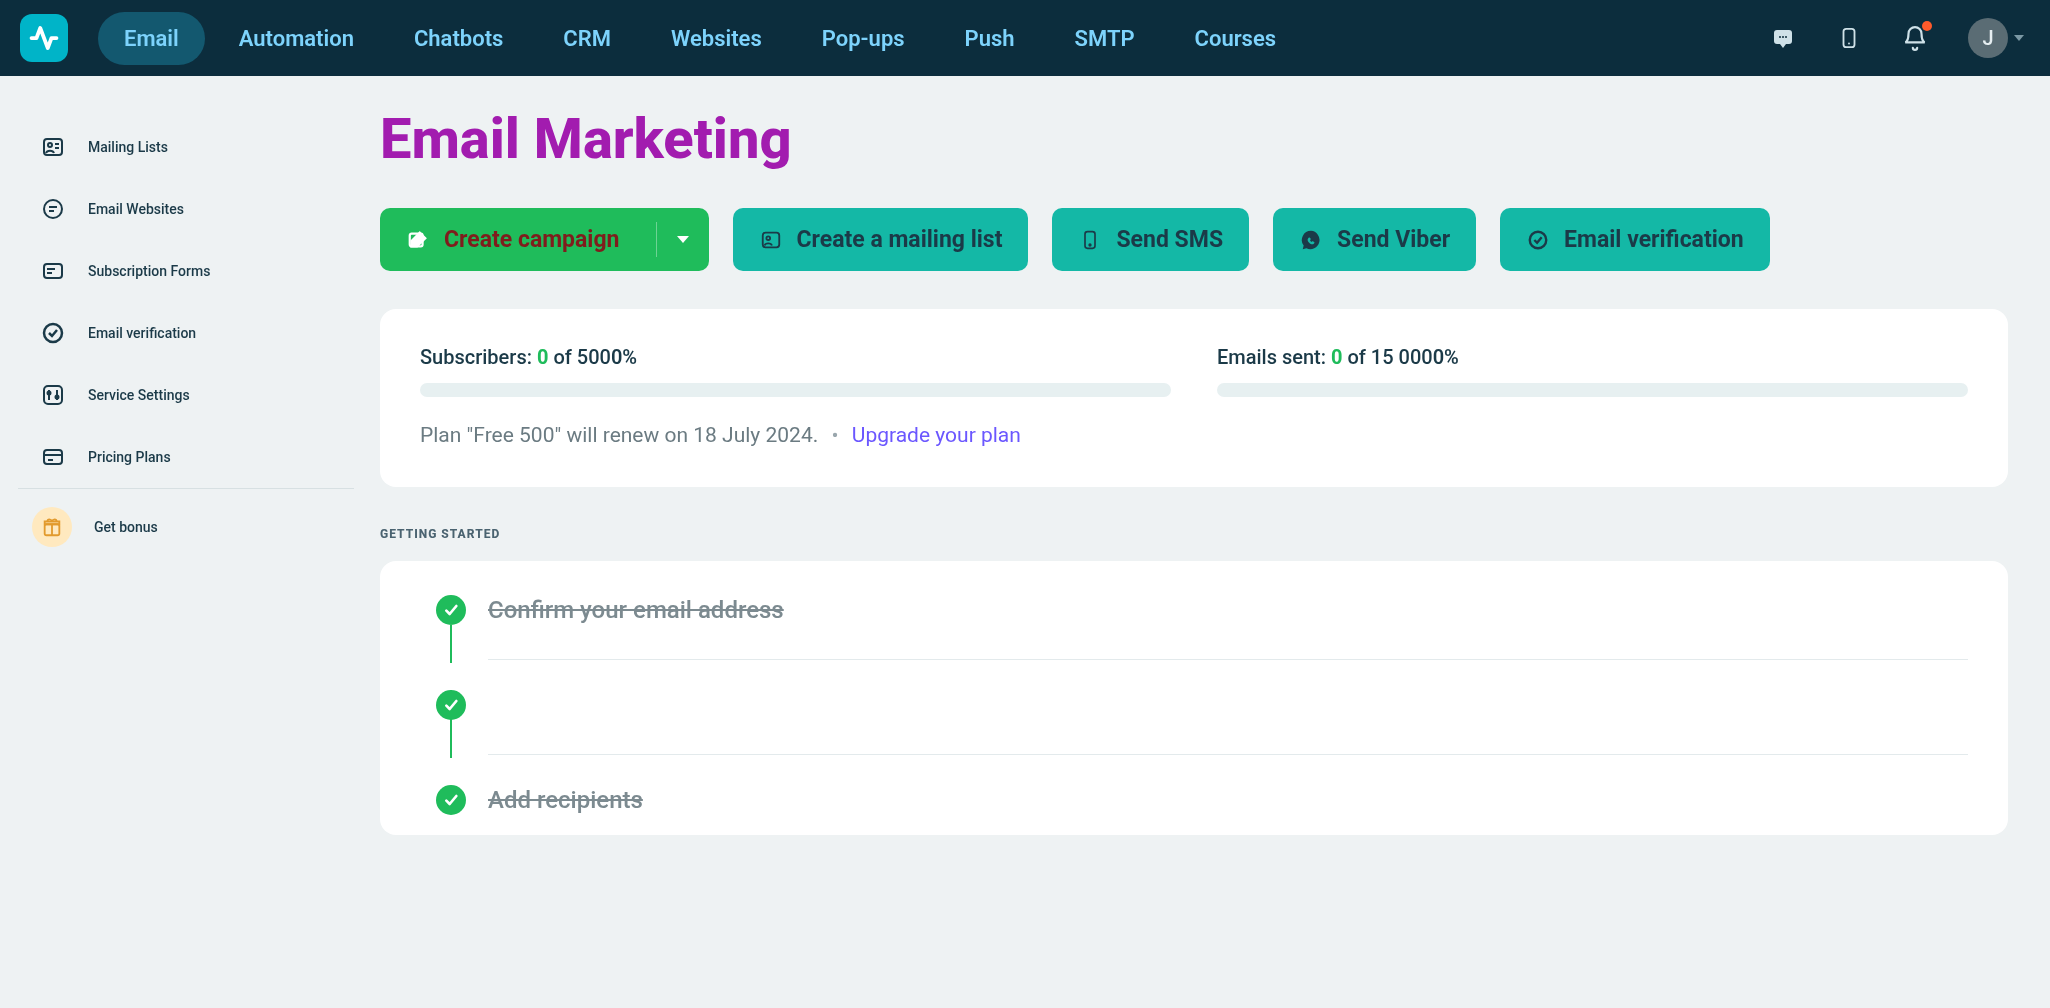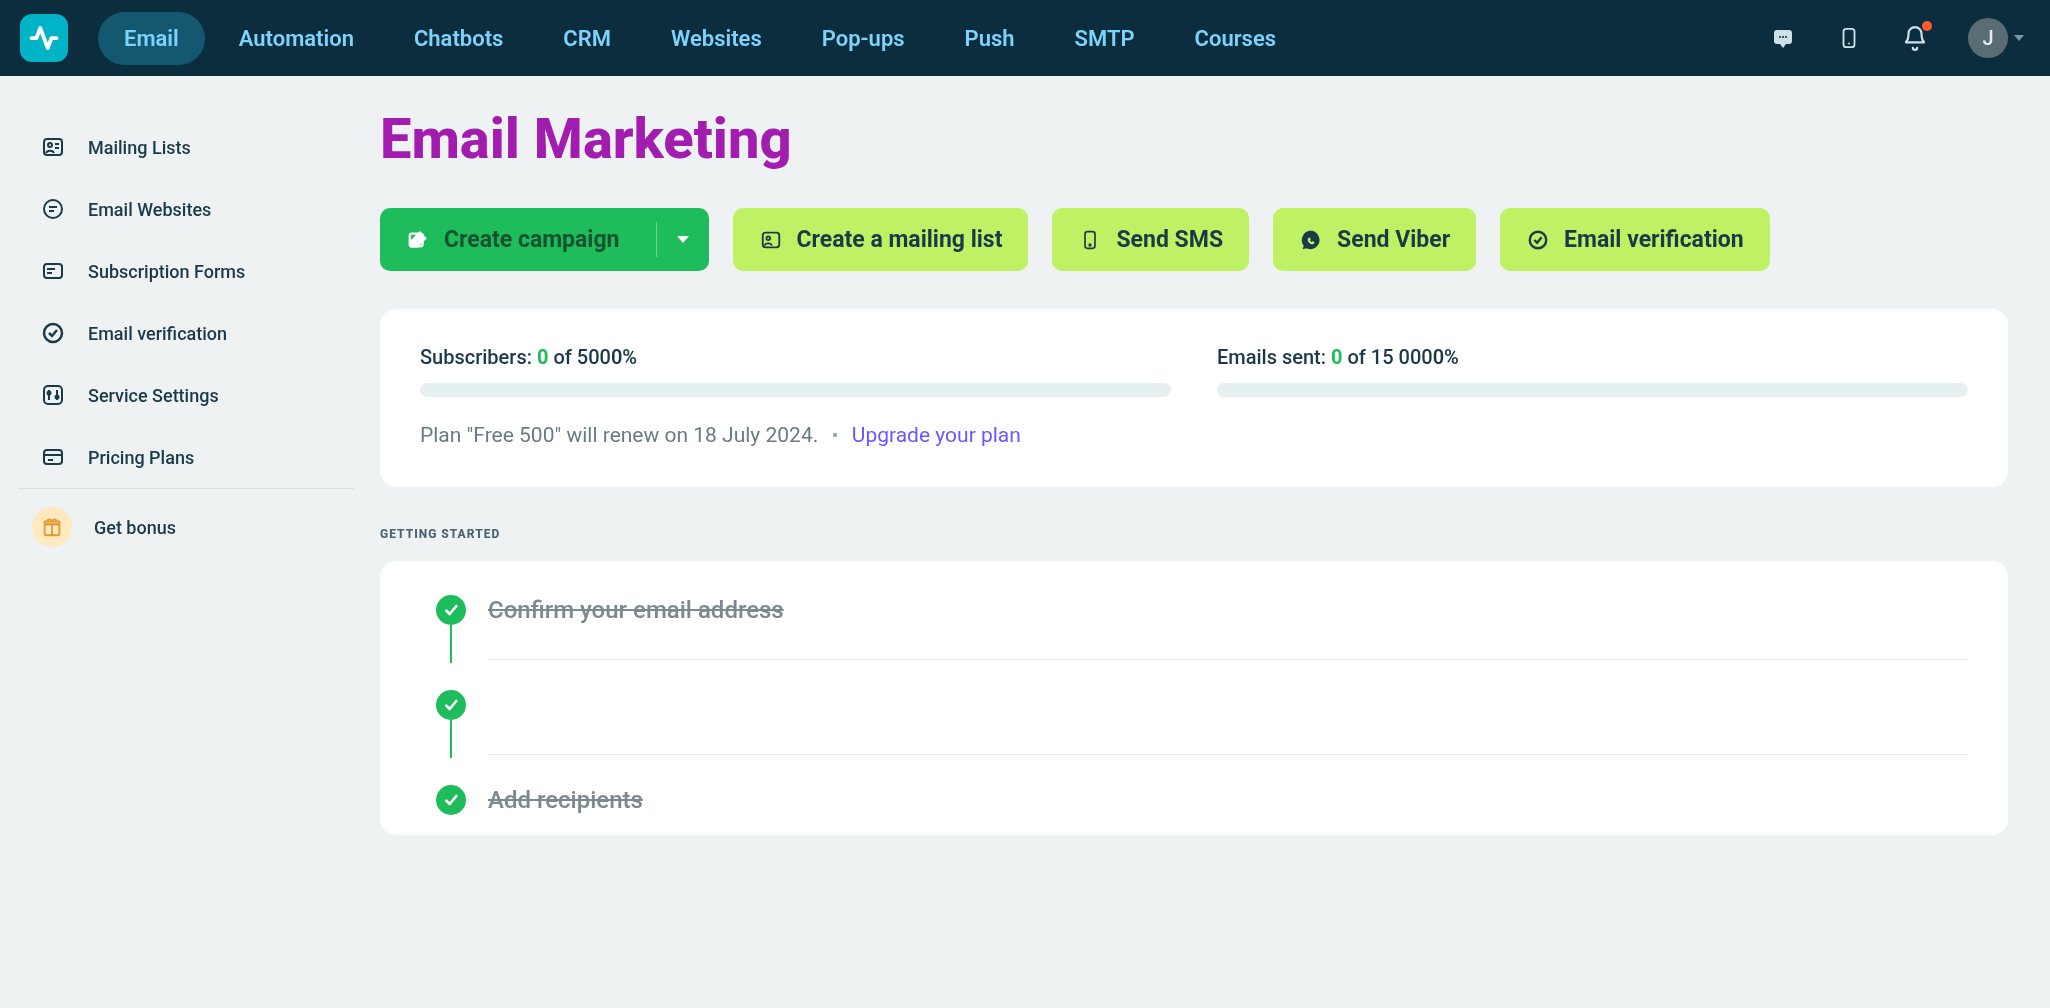--- a/index.html
+++ b/index.html
@@ -62,7 +62,7 @@
   .side-item {
     display:flex; align-items:center; gap:22px;
     padding: 18px 8px 18px 40px;
-    font-size: 18px; font-weight:500;
+    font-size: 14px; font-weight:500;
     color:#1b3a48; cursor:pointer;
   }
   .side-icon { width:26px; height:26px; color:#1b3a48; display:flex; align-items:center; justify-content:center; }

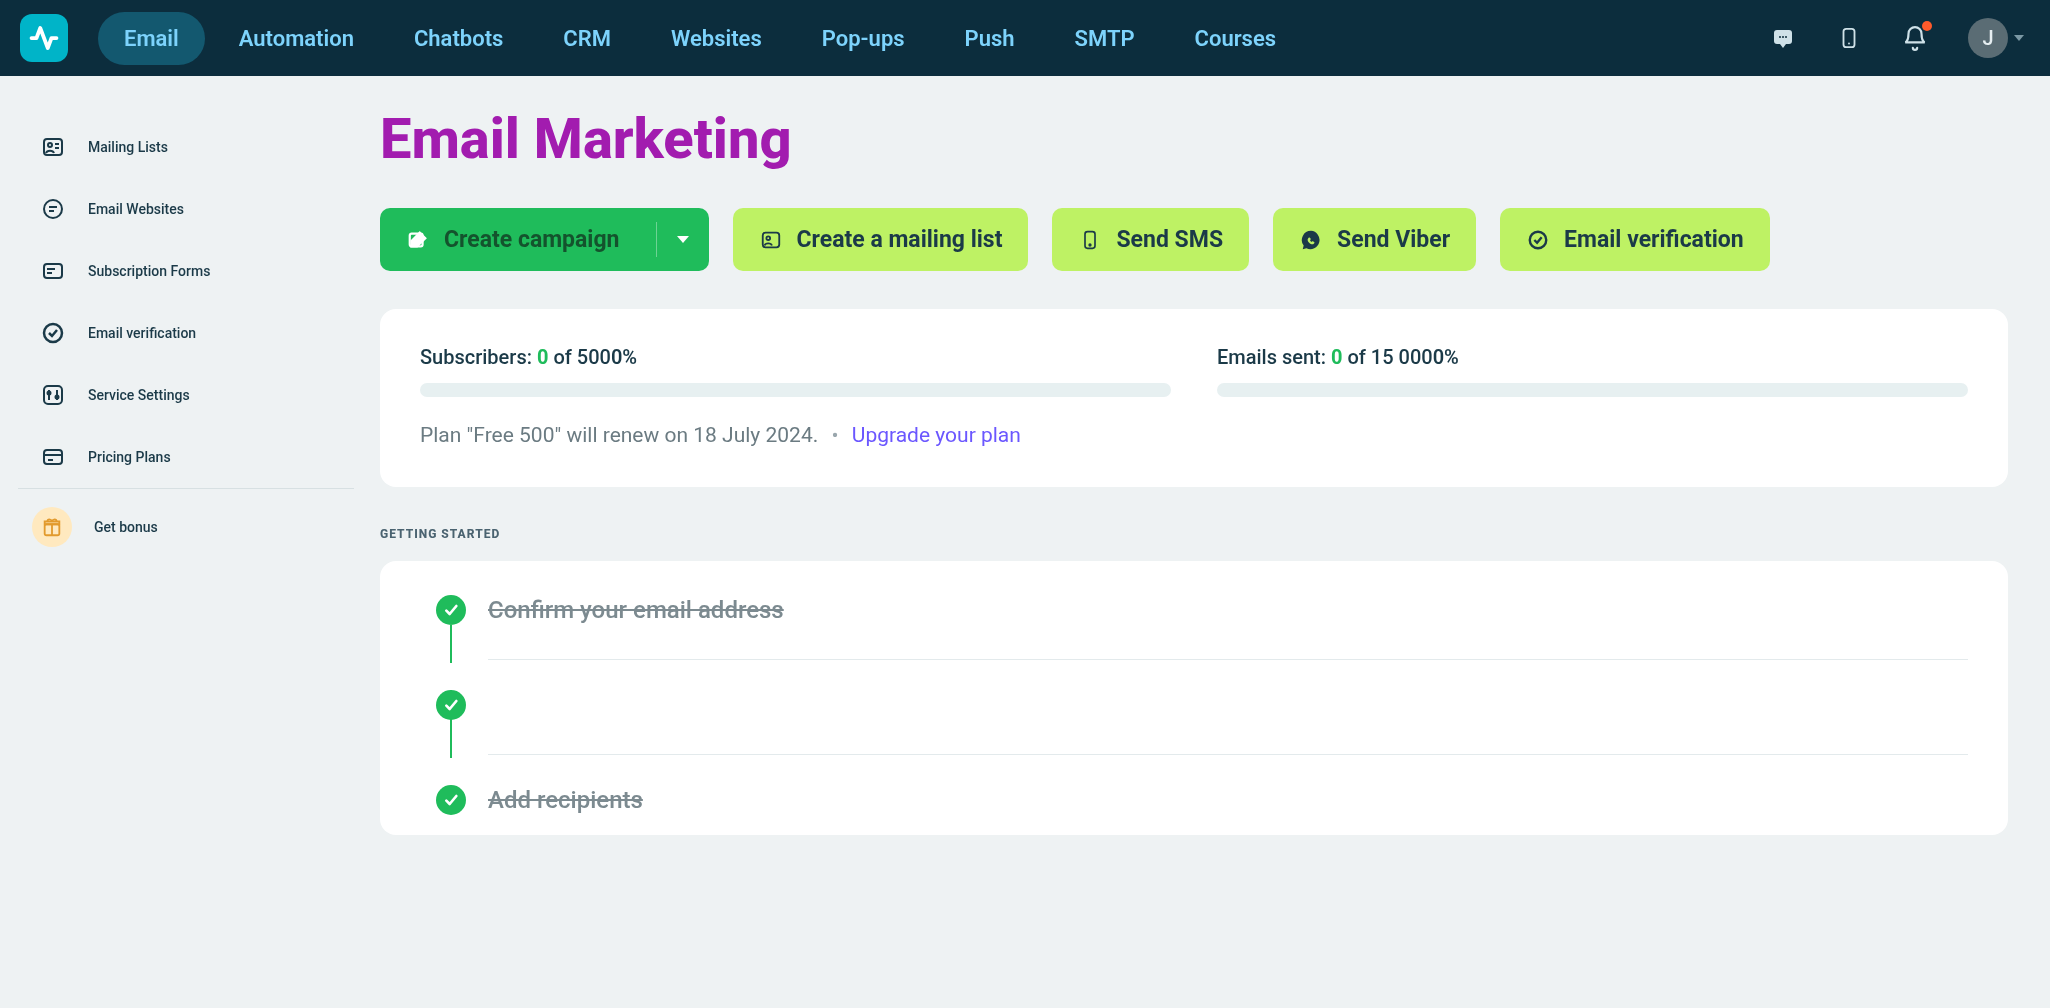--- a/index.html
+++ b/index.html
@@ -85,7 +85,7 @@
     color:#1b3a48; background:#bef264;
   }
   .btn .bicon { width:24px; height:24px; display:flex; align-items:center; justify-content:center; }
-  .btn-main { background:#1fbc5b; color:#14532d; padding-right:0; }
+  .btn-main { background:#1fbc5b; color:#7f1d1d; padding-right:0; }
   .btn-main .label { padding-right:22px; }
   .btn-main .dd {
     border-left:1px solid rgba(255,255,255,0.35);

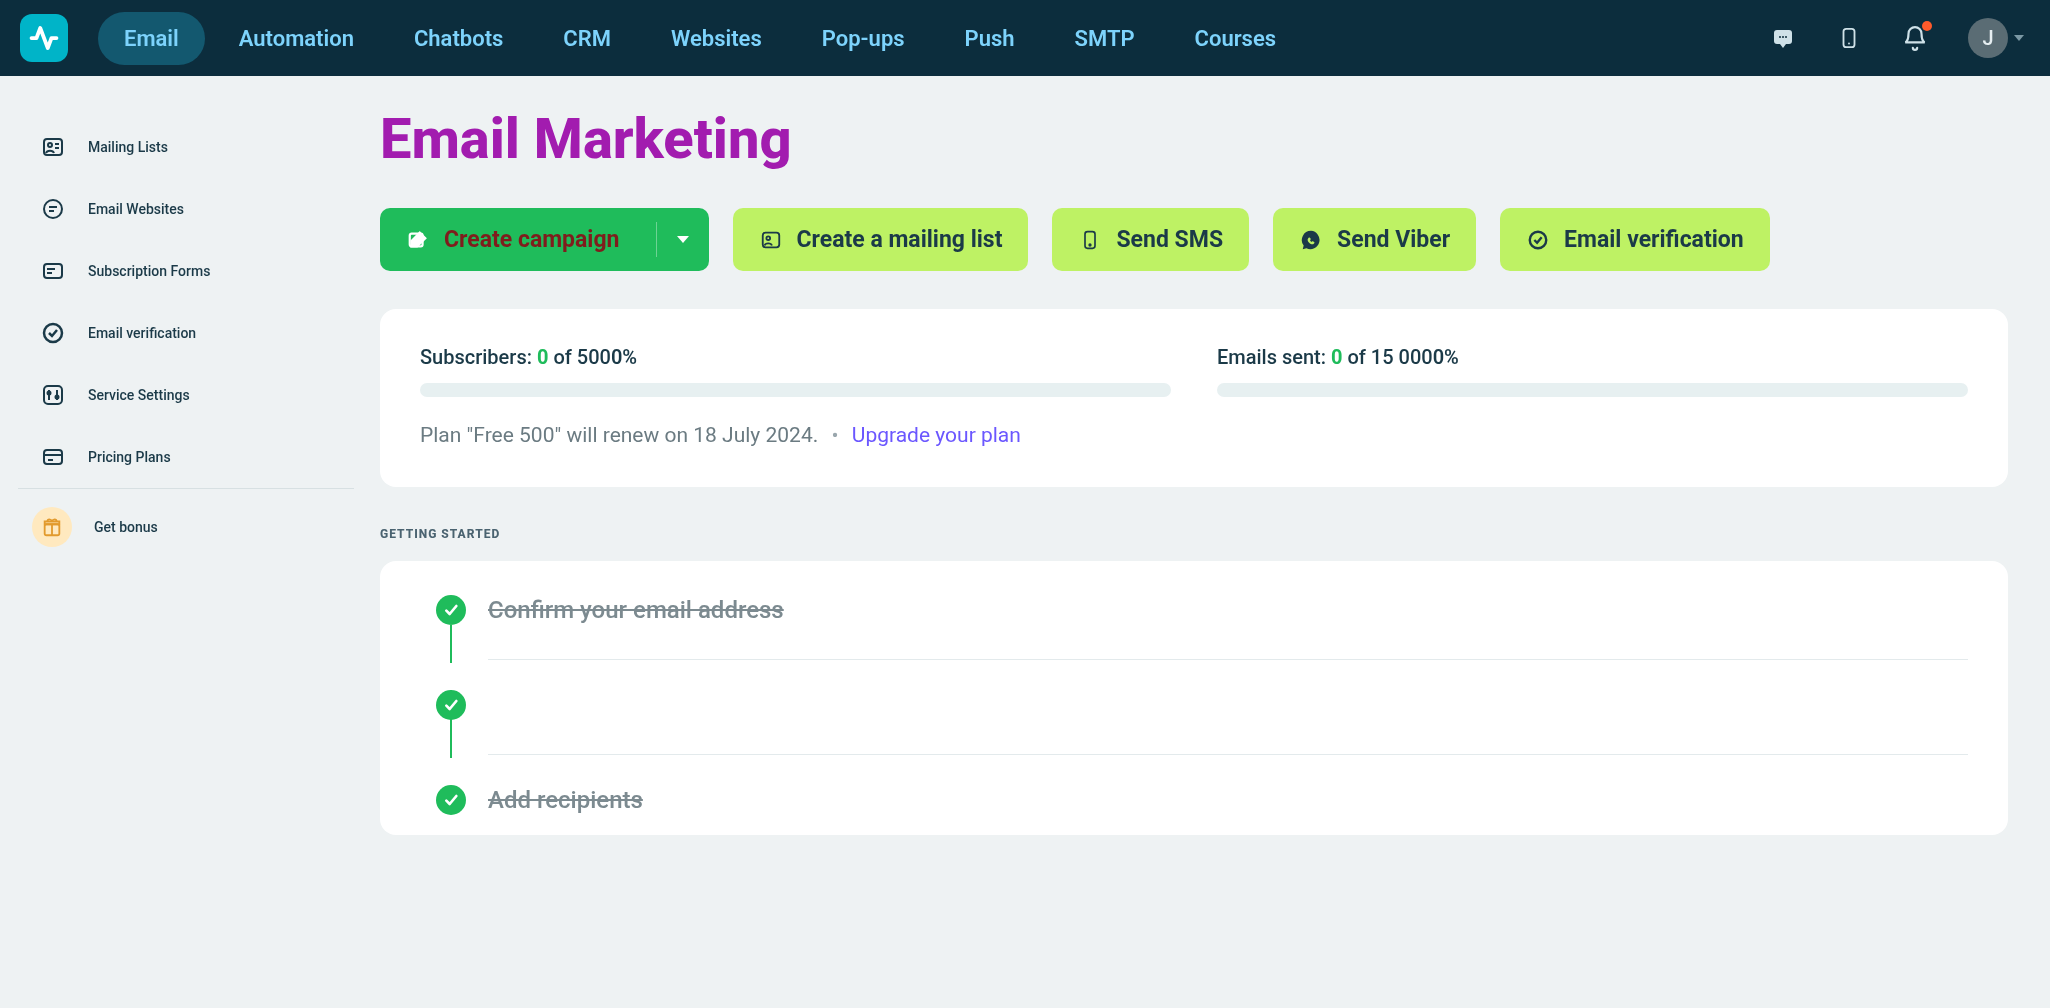--- a/index.html
+++ b/index.html
@@ -82,7 +82,7 @@
     padding: 14px 26px;
     font-size: 23px; font-weight:700;
     border-radius: 10px; cursor:pointer;
-    color:#1b3a48; background:#bef264;
+    color:#1b3a48; background:#14b8a6;
   }
   .btn .bicon { width:24px; height:24px; display:flex; align-items:center; justify-content:center; }
   .btn-main { background:#1fbc5b; color:#7f1d1d; padding-right:0; }

